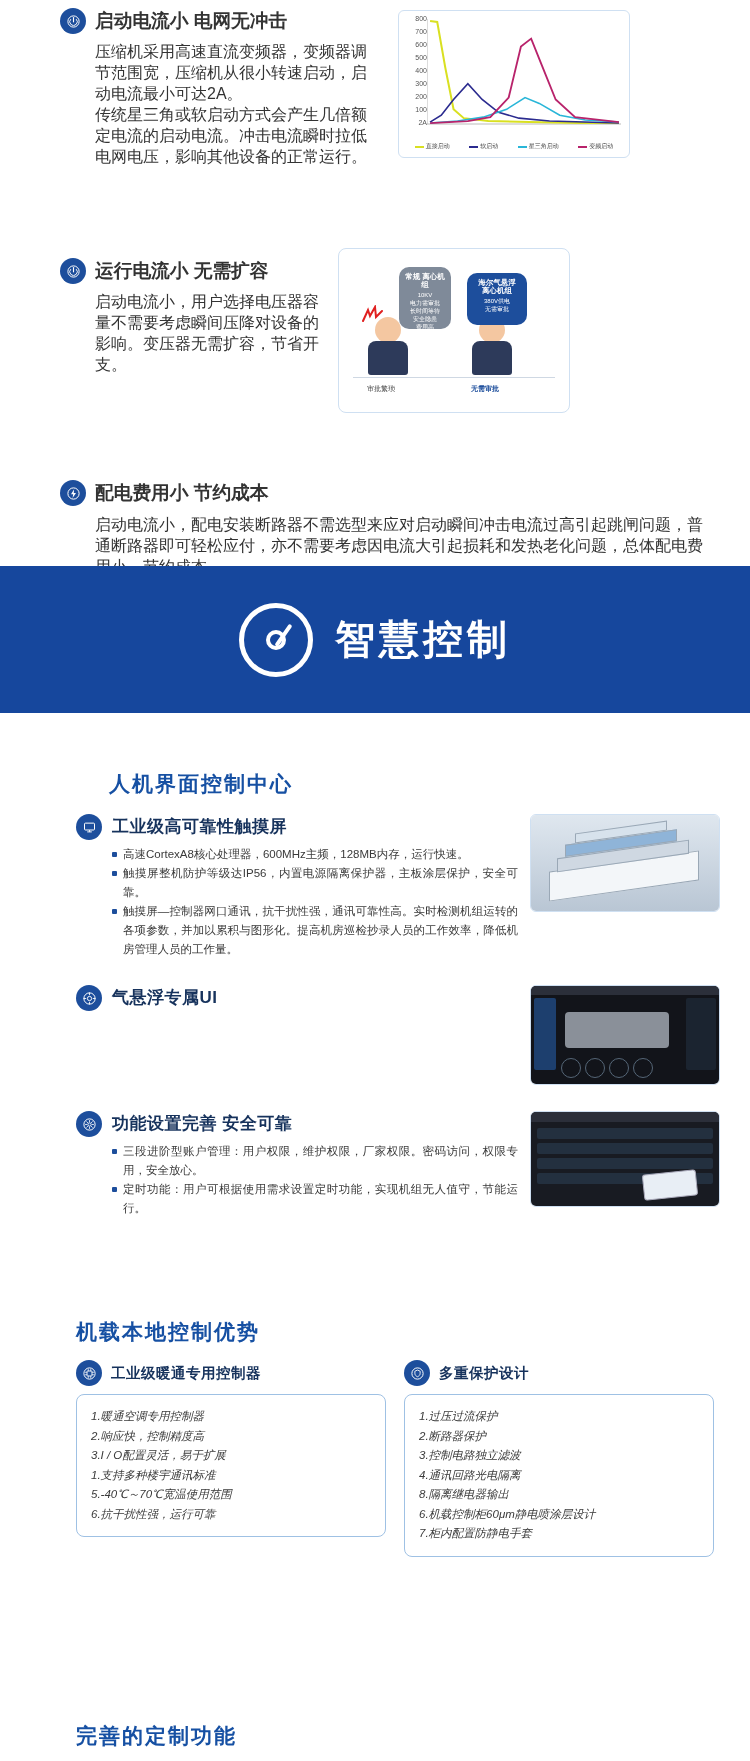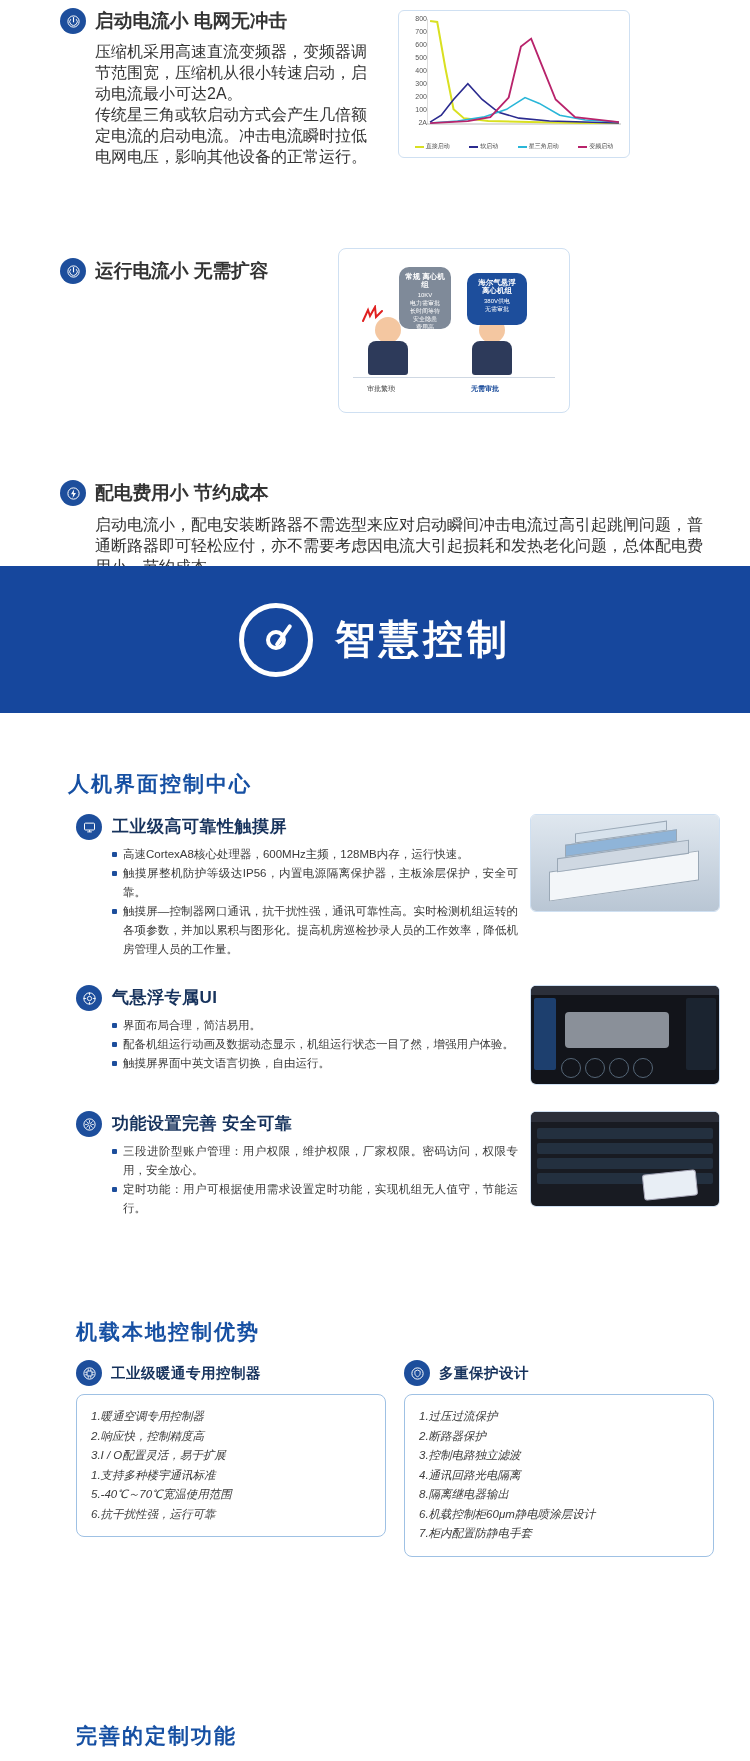--- a/index.html
+++ b/index.html
@@ -249,6 +249,9 @@
       </span>
       <h3>运行电流小 无需扩容</h3>
     </div>
+    <div style="padding-left:35px;padding-top:8px;">
+      <p>启动电流小，用户选择电压器容量不需要考虑瞬间压降对设备的影响。变压器无需扩容，节省开支。</p>
+    </div>
   </div>
   <div class="right">
     <div class="illu">

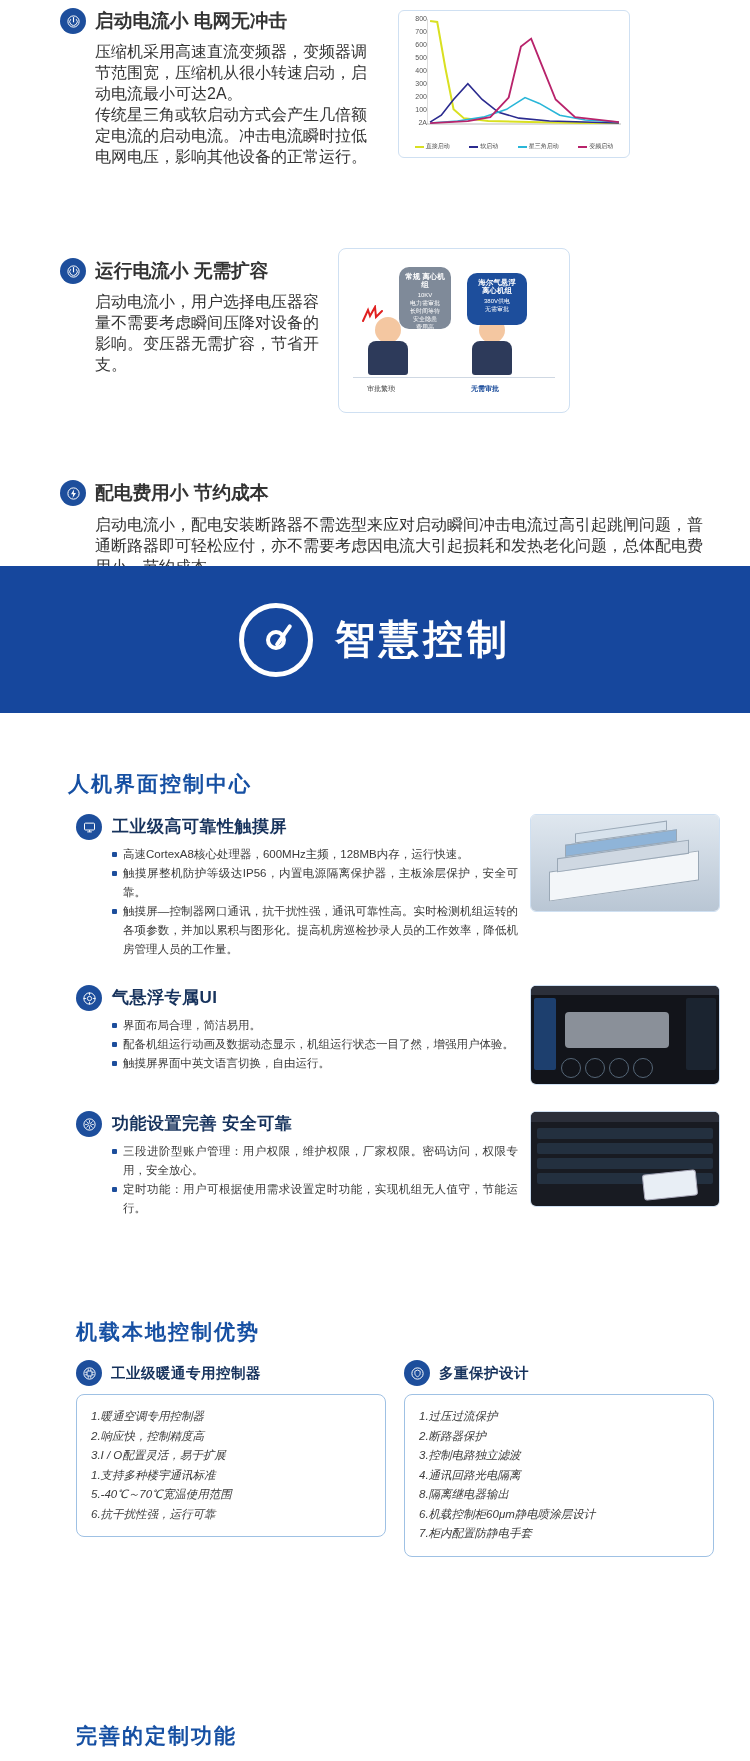--- a/index.html
+++ b/index.html
@@ -100,7 +100,7 @@
 
   
   #hmi { position: absolute; top: 770px; left: 0; width: 750px; }
-  #hmi .sec-title { margin-left: 68px; }
+  #hmi .sec-title { margin-left: 109px; }
 
   .item { display: flex; padding-left: 76px; padding-right: 30px; margin-top: 16px; }
   .item .icol { flex: 0 0 26px; }

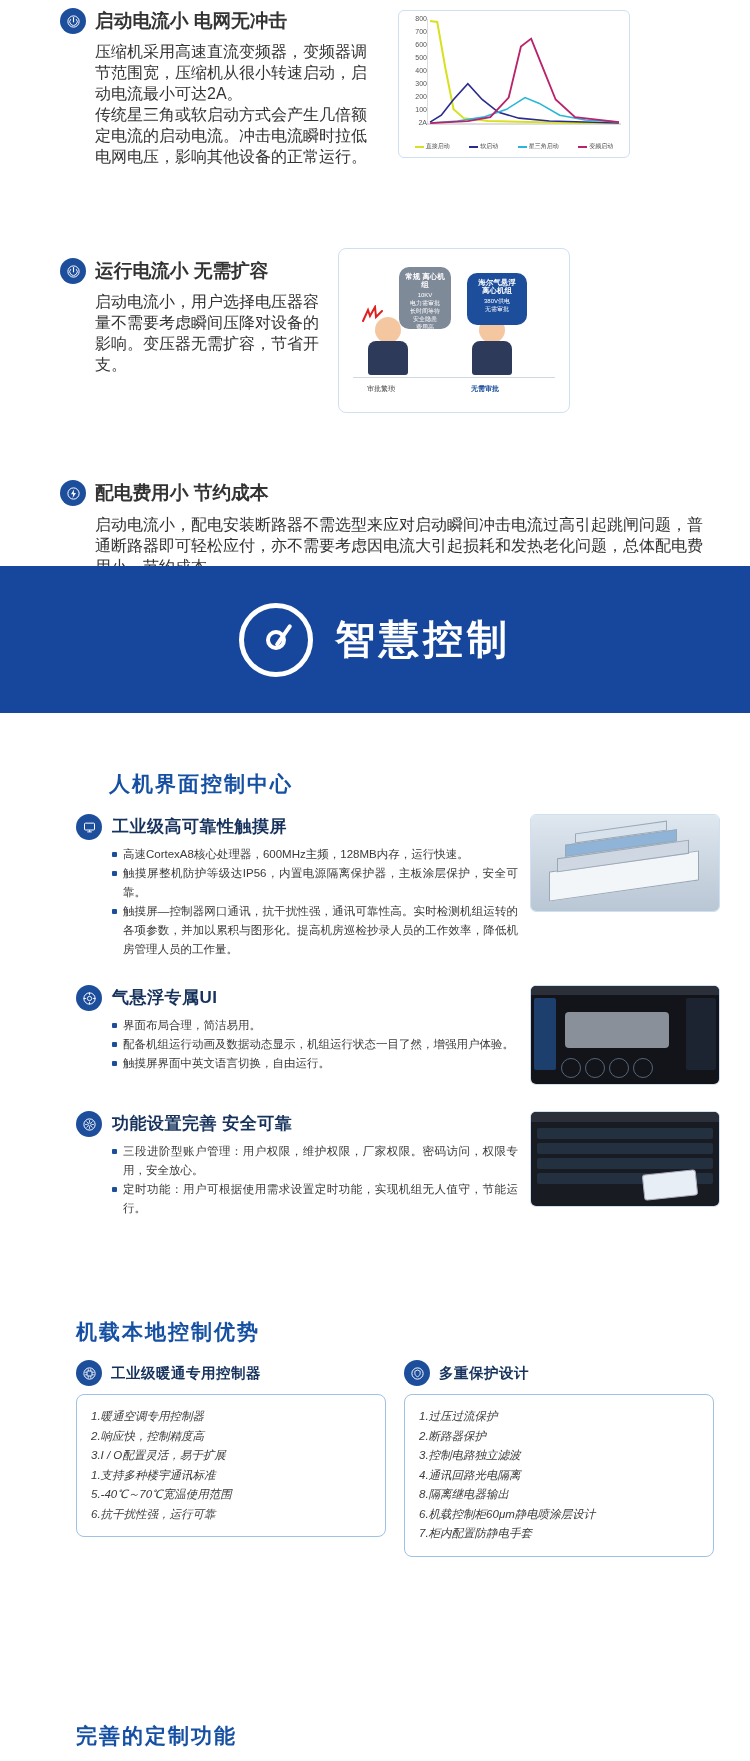--- a/index.html
+++ b/index.html
@@ -354,11 +354,6 @@
     </div>
     <div class="body">
       <h4>气悬浮专属UI</h4>
-      <ul>
-        <li>界面布局合理，简洁易用。</li>
-        <li>配备机组运行动画及数据动态显示，机组运行状态一目了然，增强用户体验。</li>
-        <li>触摸屏界面中英文语言切换，自由运行。</li>
-      </ul>
     </div>
     <div class="shot" style="height:100px">
       <div class="fake-hmi">

